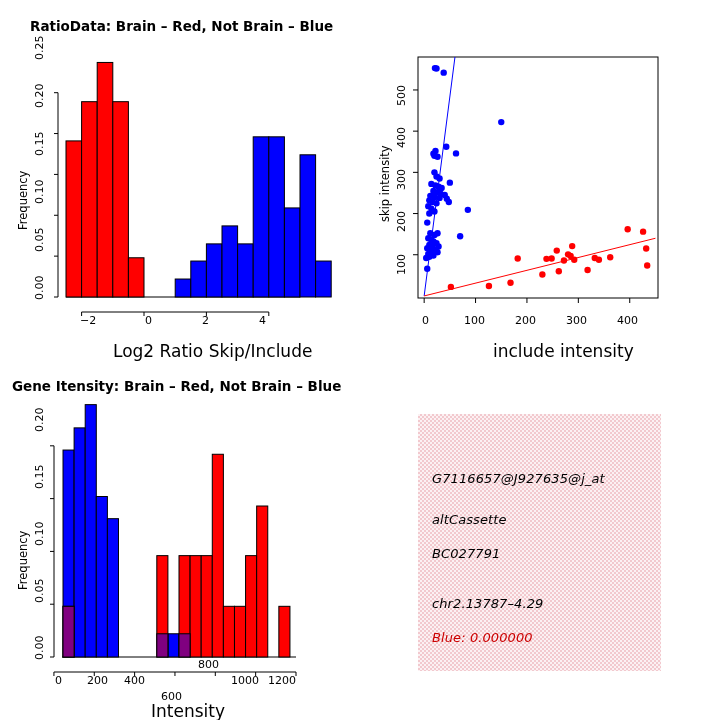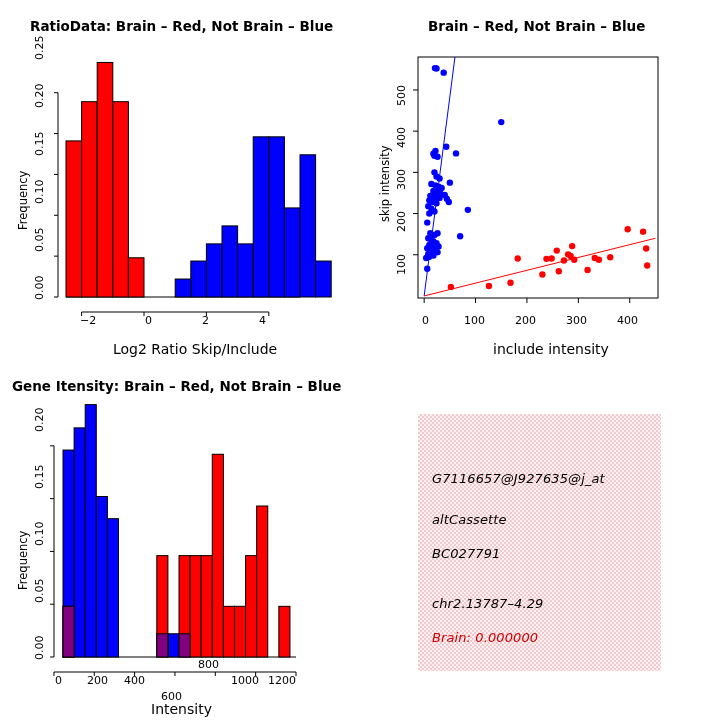--- a/index.html
+++ b/index.html
@@ -136,7 +136,6 @@
 
   <div class="panel" style="left:360px; top:0; width:360px; height:360px;">
 
-    <div class="plot-title" style="left:68px; top:18px;">Brain – Red, Not Brain – Blue</div>
 
     <div class="vert-label" style="left:18px; top:222px;">skip intensity</div>
 

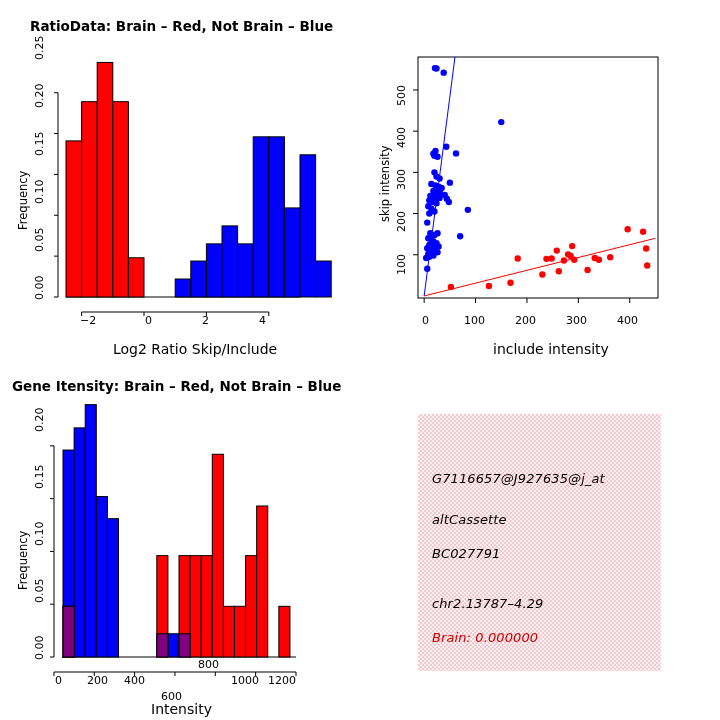--- a/index.html
+++ b/index.html
@@ -32,7 +32,7 @@
   }
   .axis-title {
     position: absolute;
-    font-size: 14px;
+    font-size: 17px;
     color: #000;
     white-space: nowrap;
   }

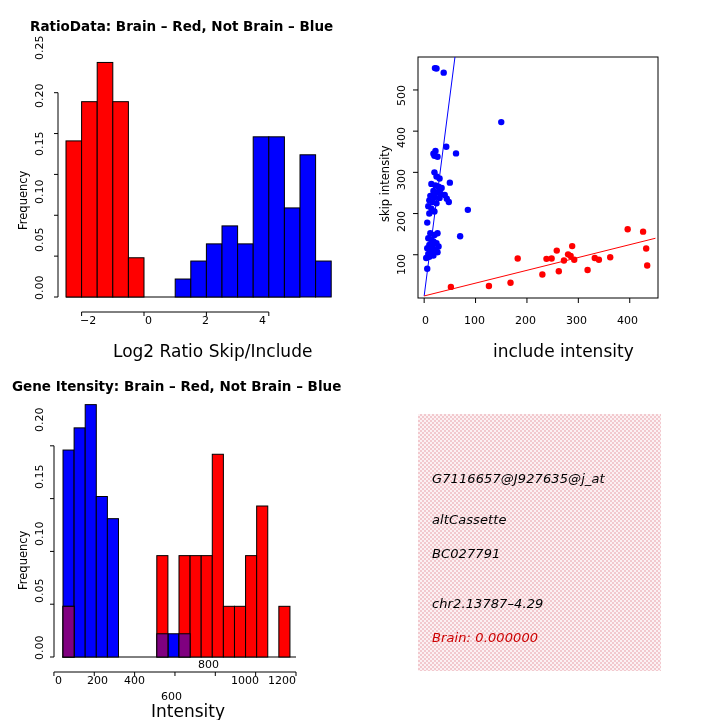--- a/index.html
+++ b/index.html
@@ -321,7 +321,7 @@
     <div class="info-line" style="left:14px; top:98px;">altCassette</div>
     <div class="info-line" style="left:14px; top:132px;">BC027791</div>
     <div class="info-line" style="left:14px; top:182px;">chr2.13787–4.29</div>
-    <div class="info-line pval" style="left:14px; top:216px;">Brain: 0.000000</div>
+    <div class="info-line pval" style="left:14px; top:216px;">Blue: 0.000000</div>
   </div>
 
 </div>

